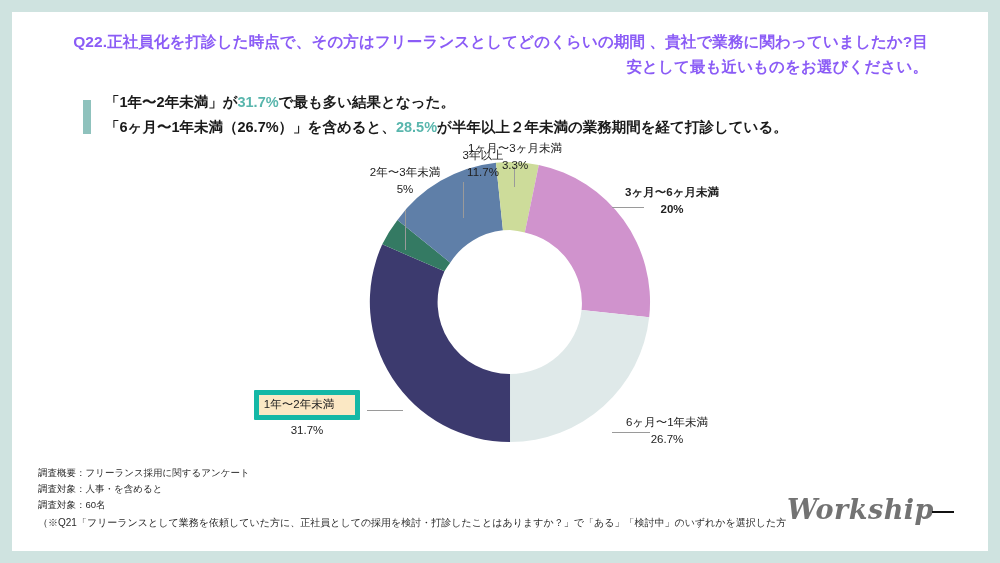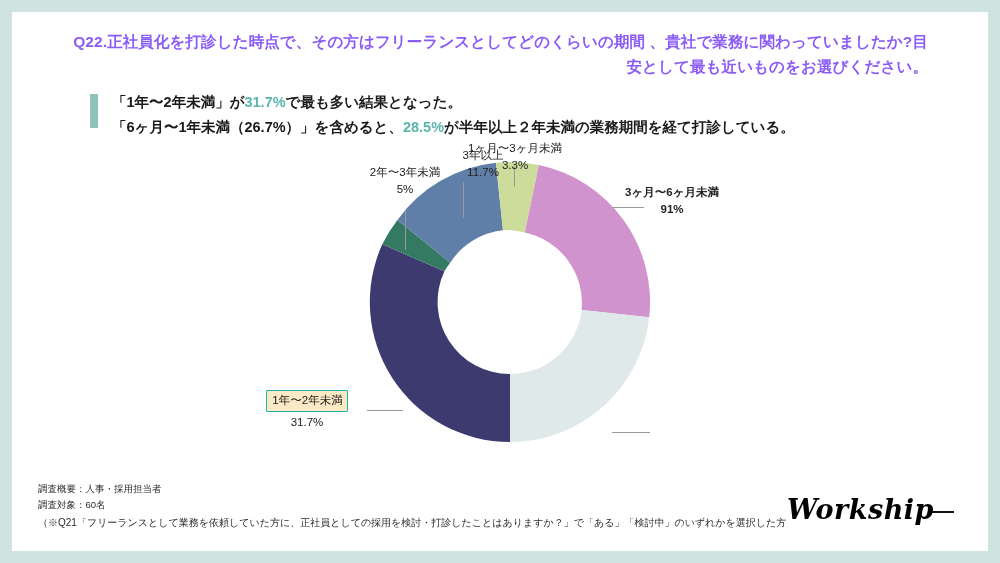--- a/index.html
+++ b/index.html
@@ -34,10 +34,10 @@
   }
   .subbox {
     position: absolute;
-    left: 78px; top: 78px;
+    left: 71px; top: 78px;
     width: 800px;
     display: flex;
-    align-items: flex-start;
+    align-items: center;
   }
   .bar {
     width: 8px;

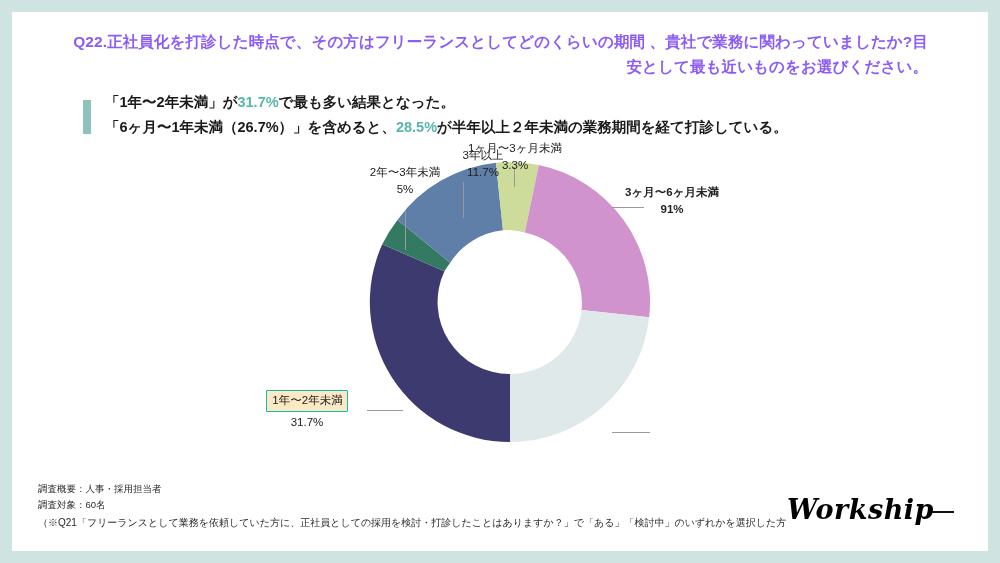--- a/index.html
+++ b/index.html
@@ -172,7 +172,7 @@
 
       <div class="lbl" style="left:580px; top:42px; width:160px;font-weight:bold;">
         <span>3ヶ月〜6ヶ月未満</span>
-        <span class="v">91%</span>
+        <span class="v">20%</span>
       </div>
 
 

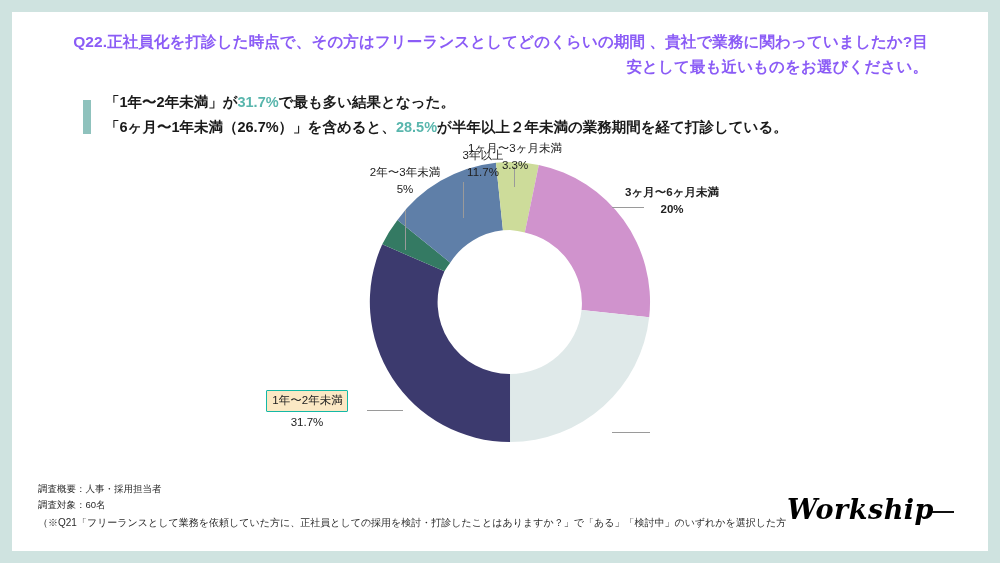--- a/index.html
+++ b/index.html
@@ -84,8 +84,8 @@
   .lbl-highlight .name {
     display: inline-block;
     background: #fbe8c4;
-    border: 1px solid #14b8a6;
-    padding: 1px 4px 2px 5px;
+    border: 5px solid #14b8a6;
+    padding: 1px 21px 2px 5px;
     border-radius: 1px;
   }
   .lbl-highlight .v { display: block; margin-top: 2px; }

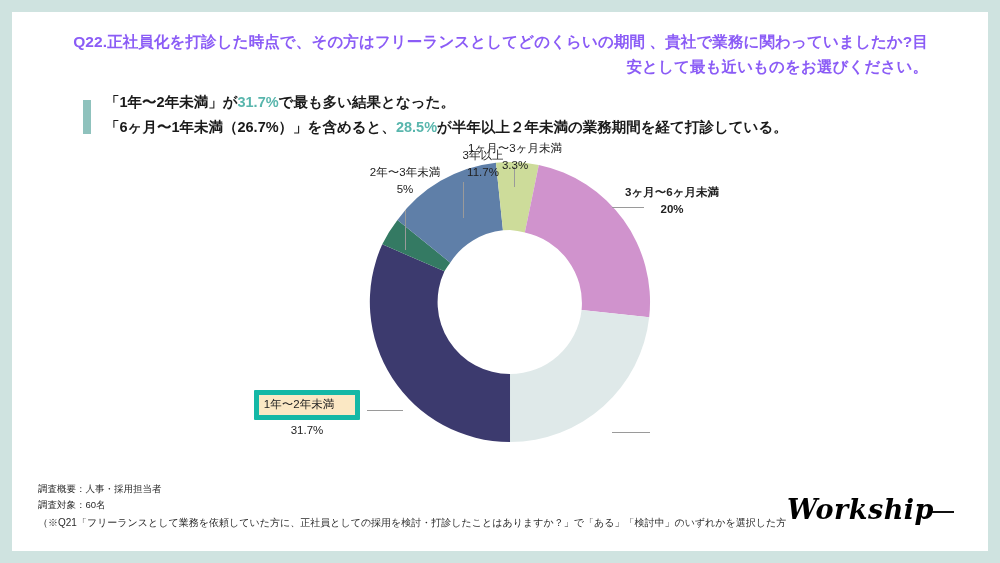--- a/index.html
+++ b/index.html
@@ -175,6 +175,10 @@
         <span class="v">20%</span>
       </div>
 
+      <div class="lbl" style="left:570px; top:272px; width:170px;">
+        <span>6ヶ月〜1年未満</span>
+        <span class="v">26.7%</span>
+      </div>
 
       <div class="lbl-highlight" style="left:230px; top:248px; width:130px;">
         <span class="name">1年〜2年未満</span>

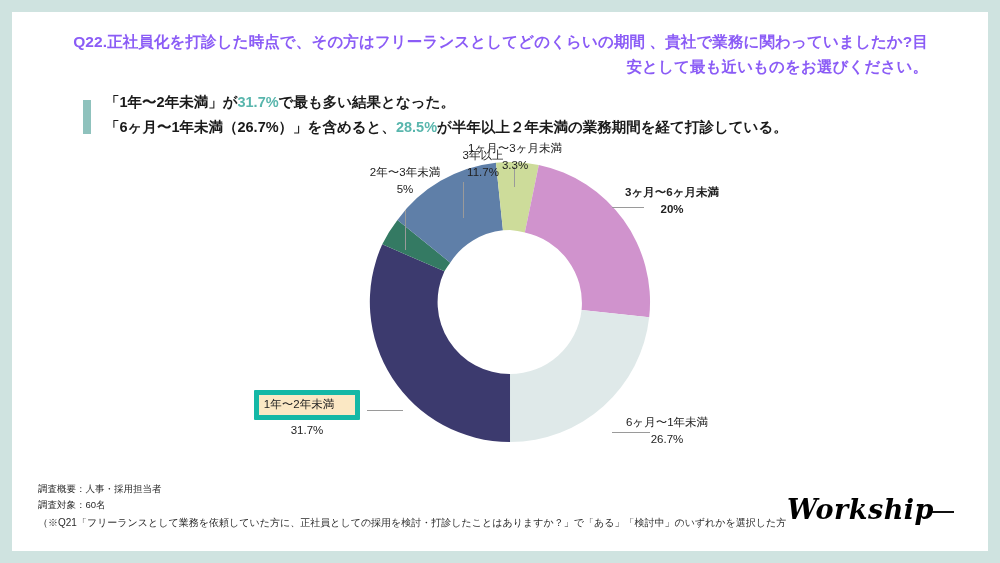--- a/index.html
+++ b/index.html
@@ -198,6 +198,7 @@
     </div>
 
     <div class="footer">
+      <div>調査概要：フリーランス採用に関するアンケート</div>
       <div>調査概要：人事・採用担当者</div>
       <div>調査対象：60名</div>
       <div class="small">（※Q21「フリーランスとして業務を依頼していた方に、正社員としての採用を検討・打診したことはありますか？」で「ある」「検討中」のいずれかを選択した方</div>

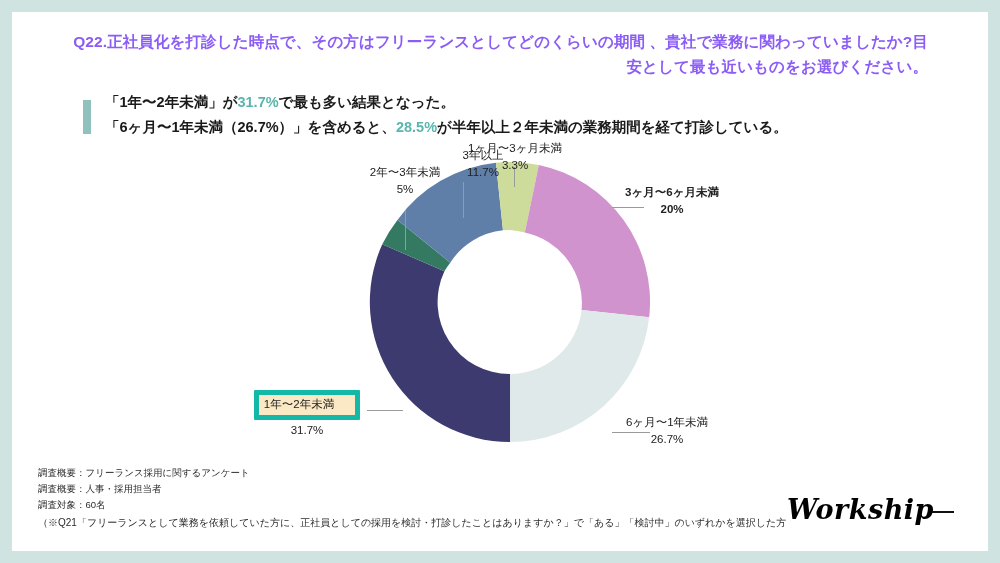--- a/index.html
+++ b/index.html
@@ -199,7 +199,7 @@
 
     <div class="footer">
       <div>調査概要：フリーランス採用に関するアンケート</div>
-      <div>調査概要：人事・採用担当者</div>
+      <div>調査対象：人事・を含めると</div>
       <div>調査対象：60名</div>
       <div class="small">（※Q21「フリーランスとして業務を依頼していた方に、正社員としての採用を検討・打診したことはありますか？」で「ある」「検討中」のいずれかを選択した方</div>
     </div>

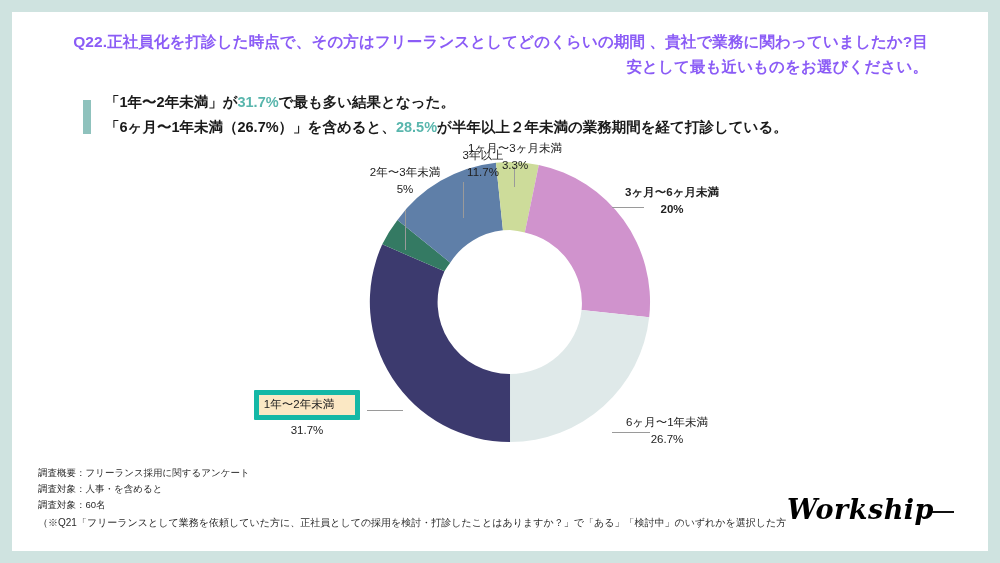--- a/index.html
+++ b/index.html
@@ -108,7 +108,7 @@
     font-style: italic;
     font-weight: bold;
     font-size: 27px;
-    color: #000000;
+    color: #737373;
     letter-spacing: 0.5px;
   }
   .logo .tail {

